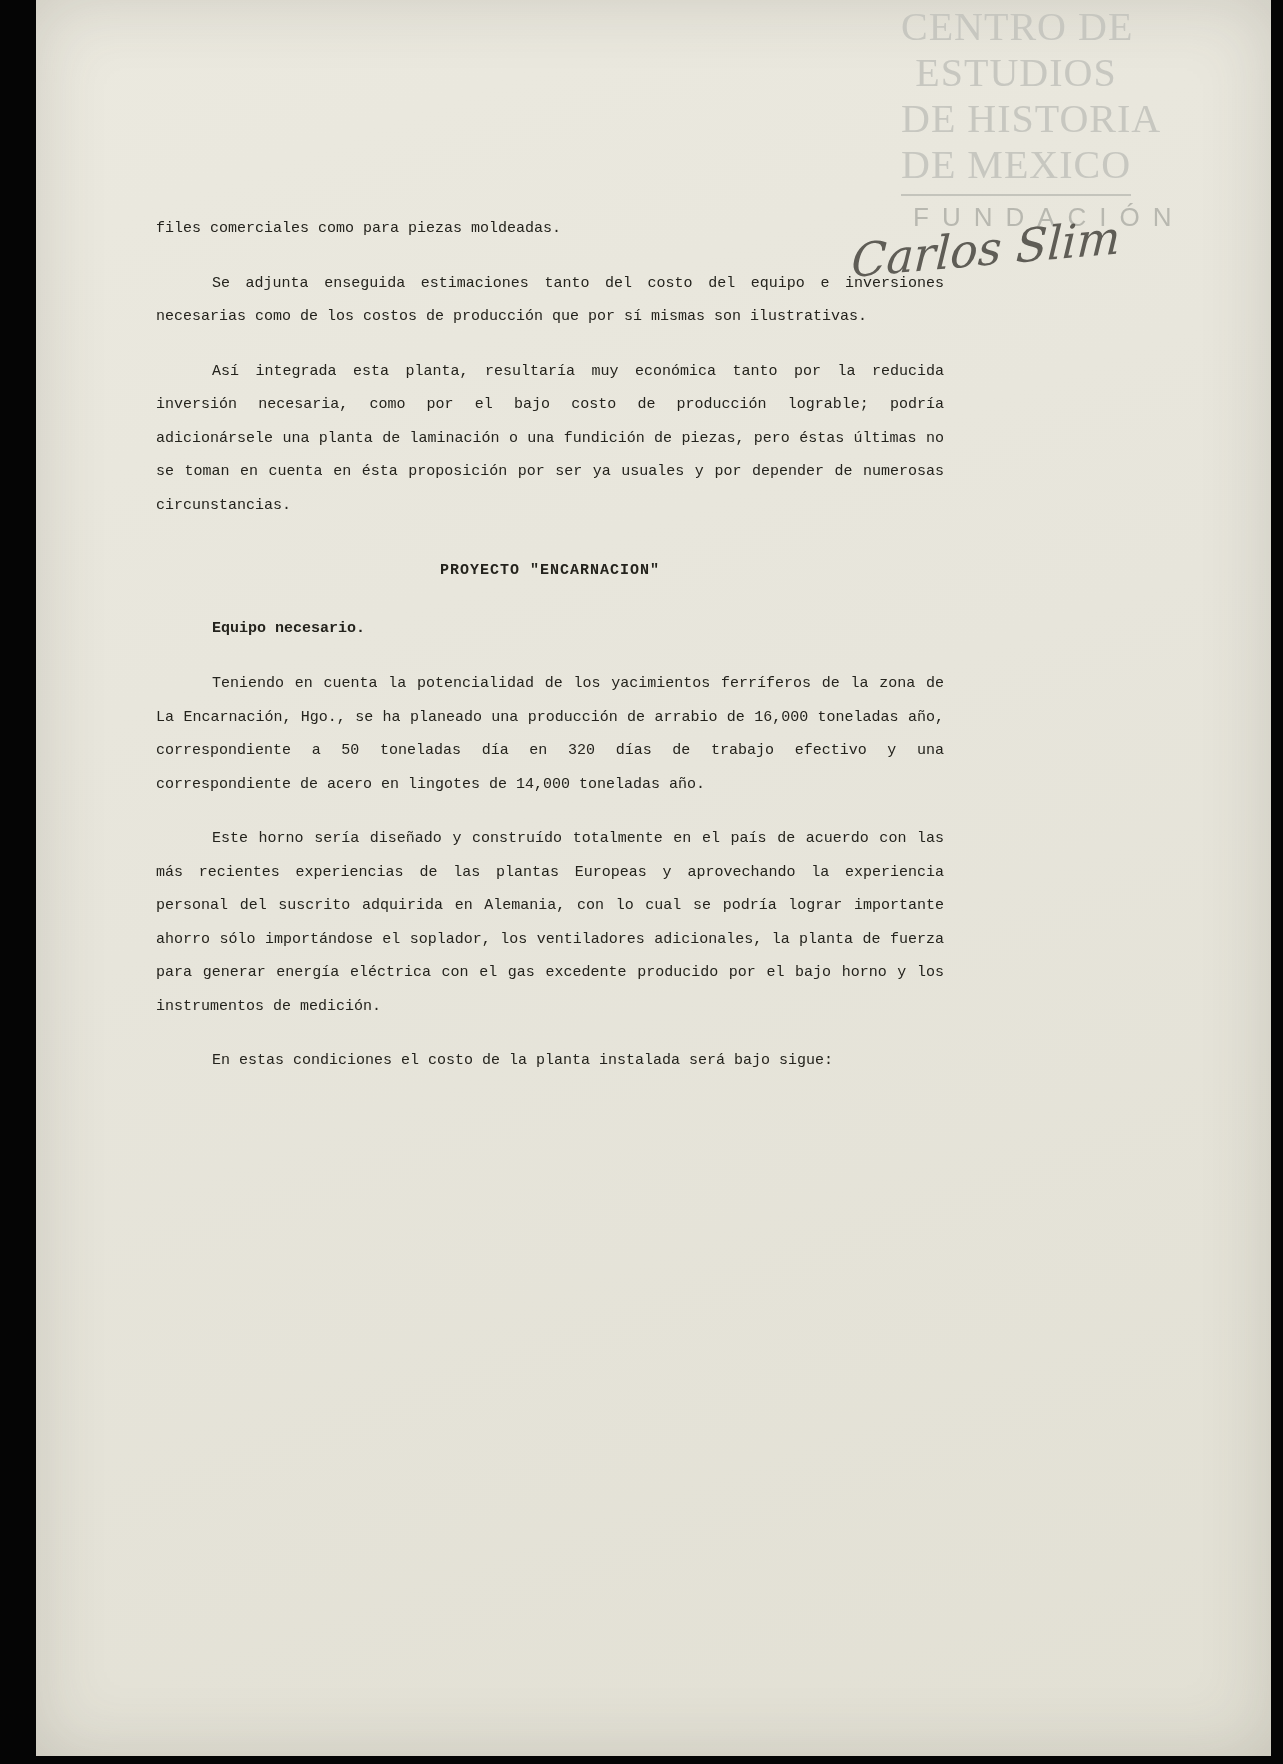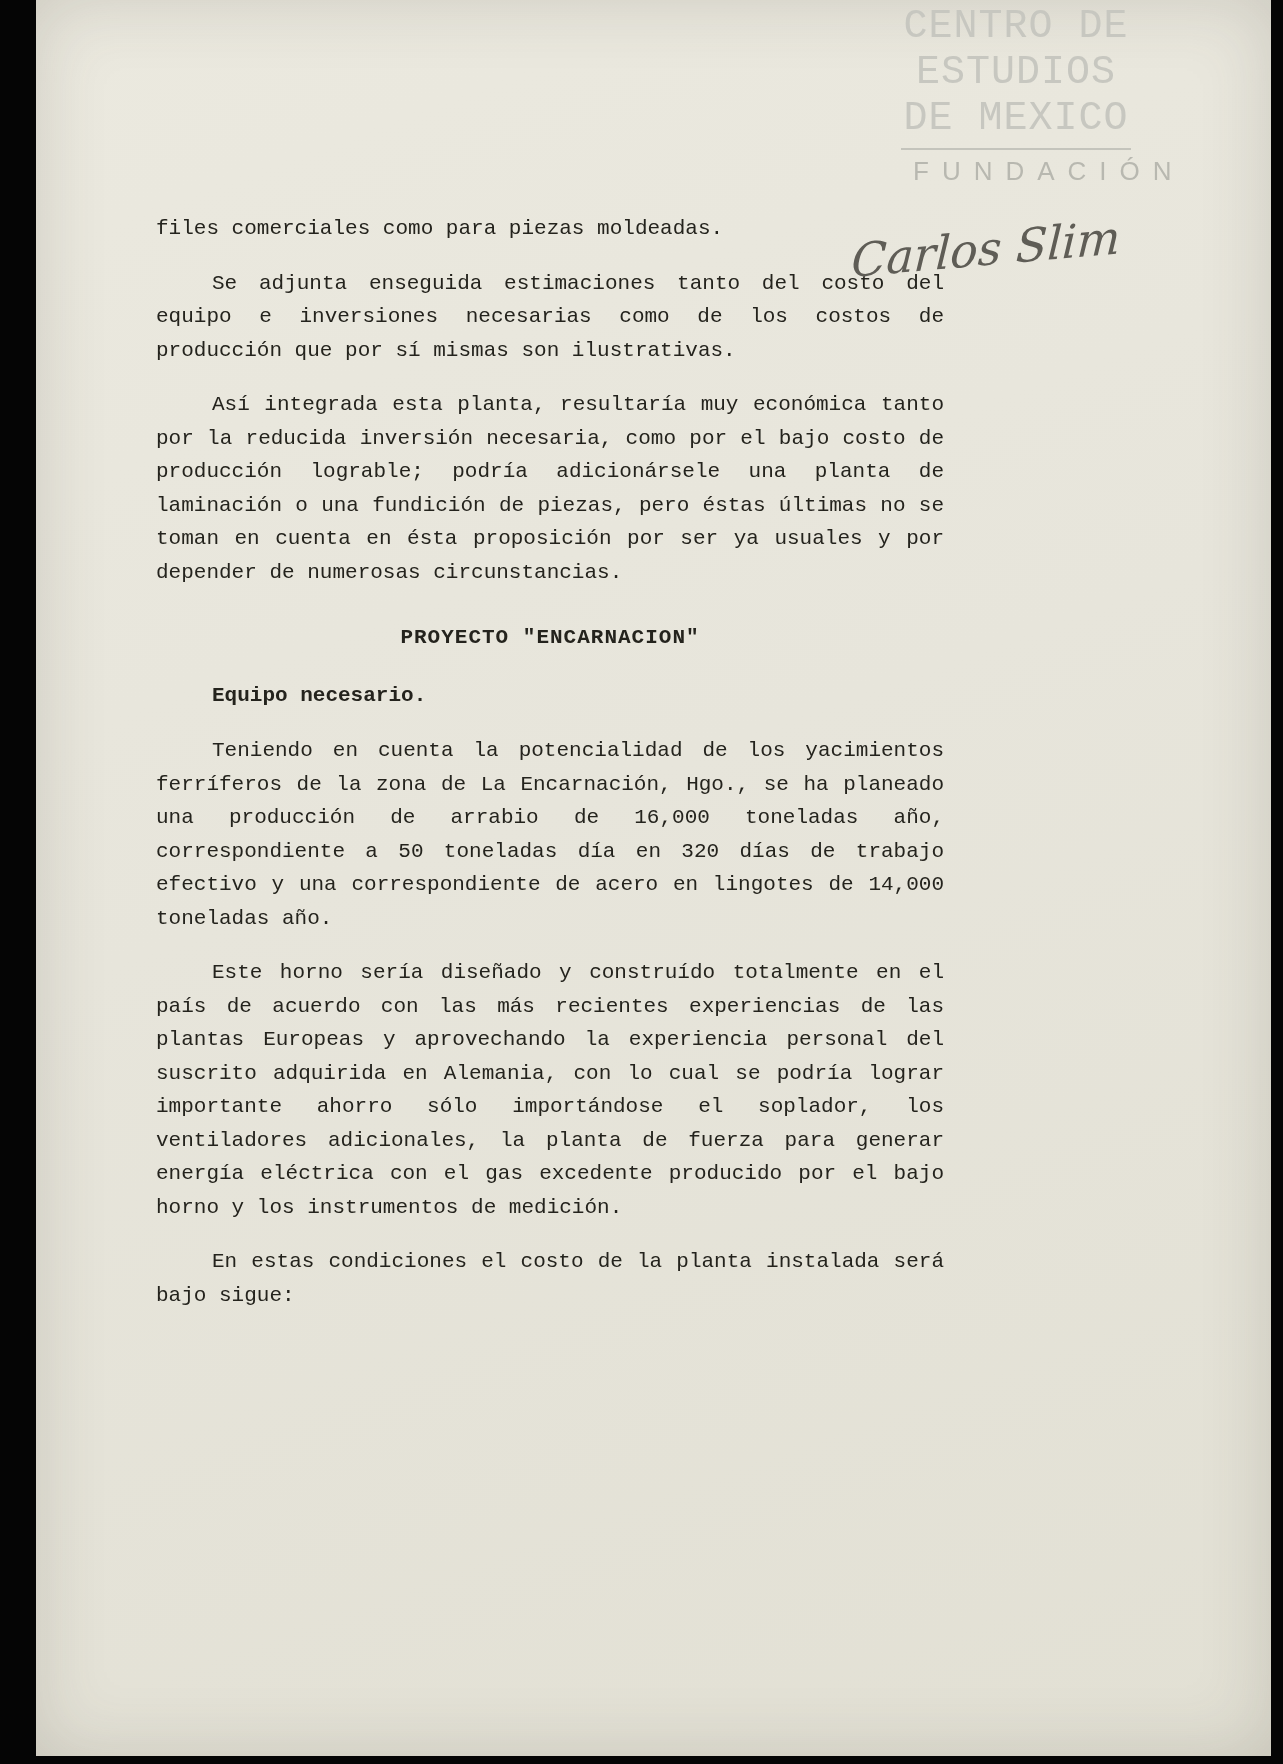--- a/index.html
+++ b/index.html
@@ -42,7 +42,7 @@
     z-index: 2;
   }
   .wm-serif {
-    font-family: Liberation Mono, monospace;
+    font-family: Liberation Serif, serif;
     font-size: 40px;
     line-height: 46px;
     color: #c7c7c0;

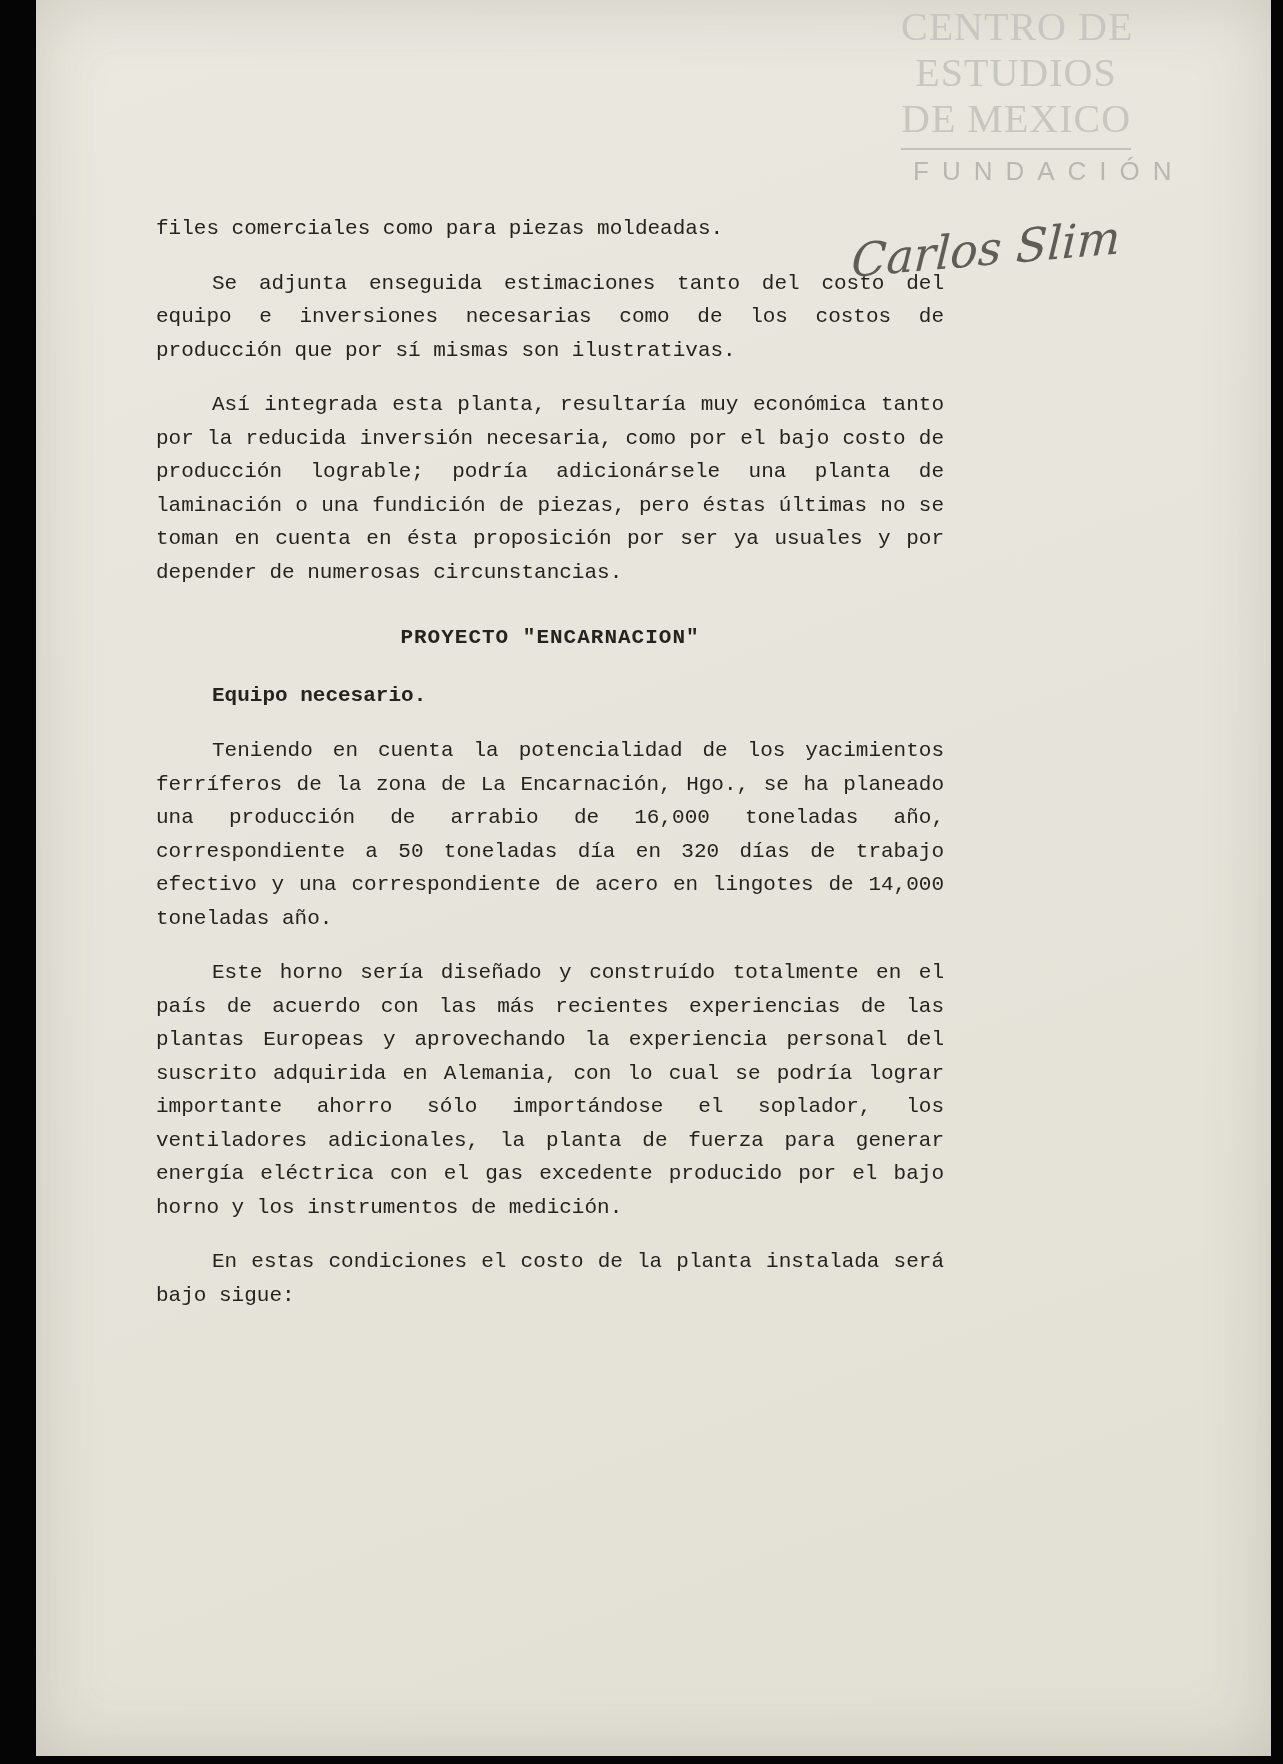--- a/index.html
+++ b/index.html
@@ -121,6 +121,7 @@
   <div class="watermark">
     <div class="wm-serif">CENTRO DE</div>
     <div class="wm-serif">ESTUDIOS</div>
+    <div class="wm-serif">DE HISTORIA</div>
     <div class="wm-serif">DE MEXICO</div>
     <hr class="wm-rule">
     <div class="wm-foundation">FUNDACIÓN</div>

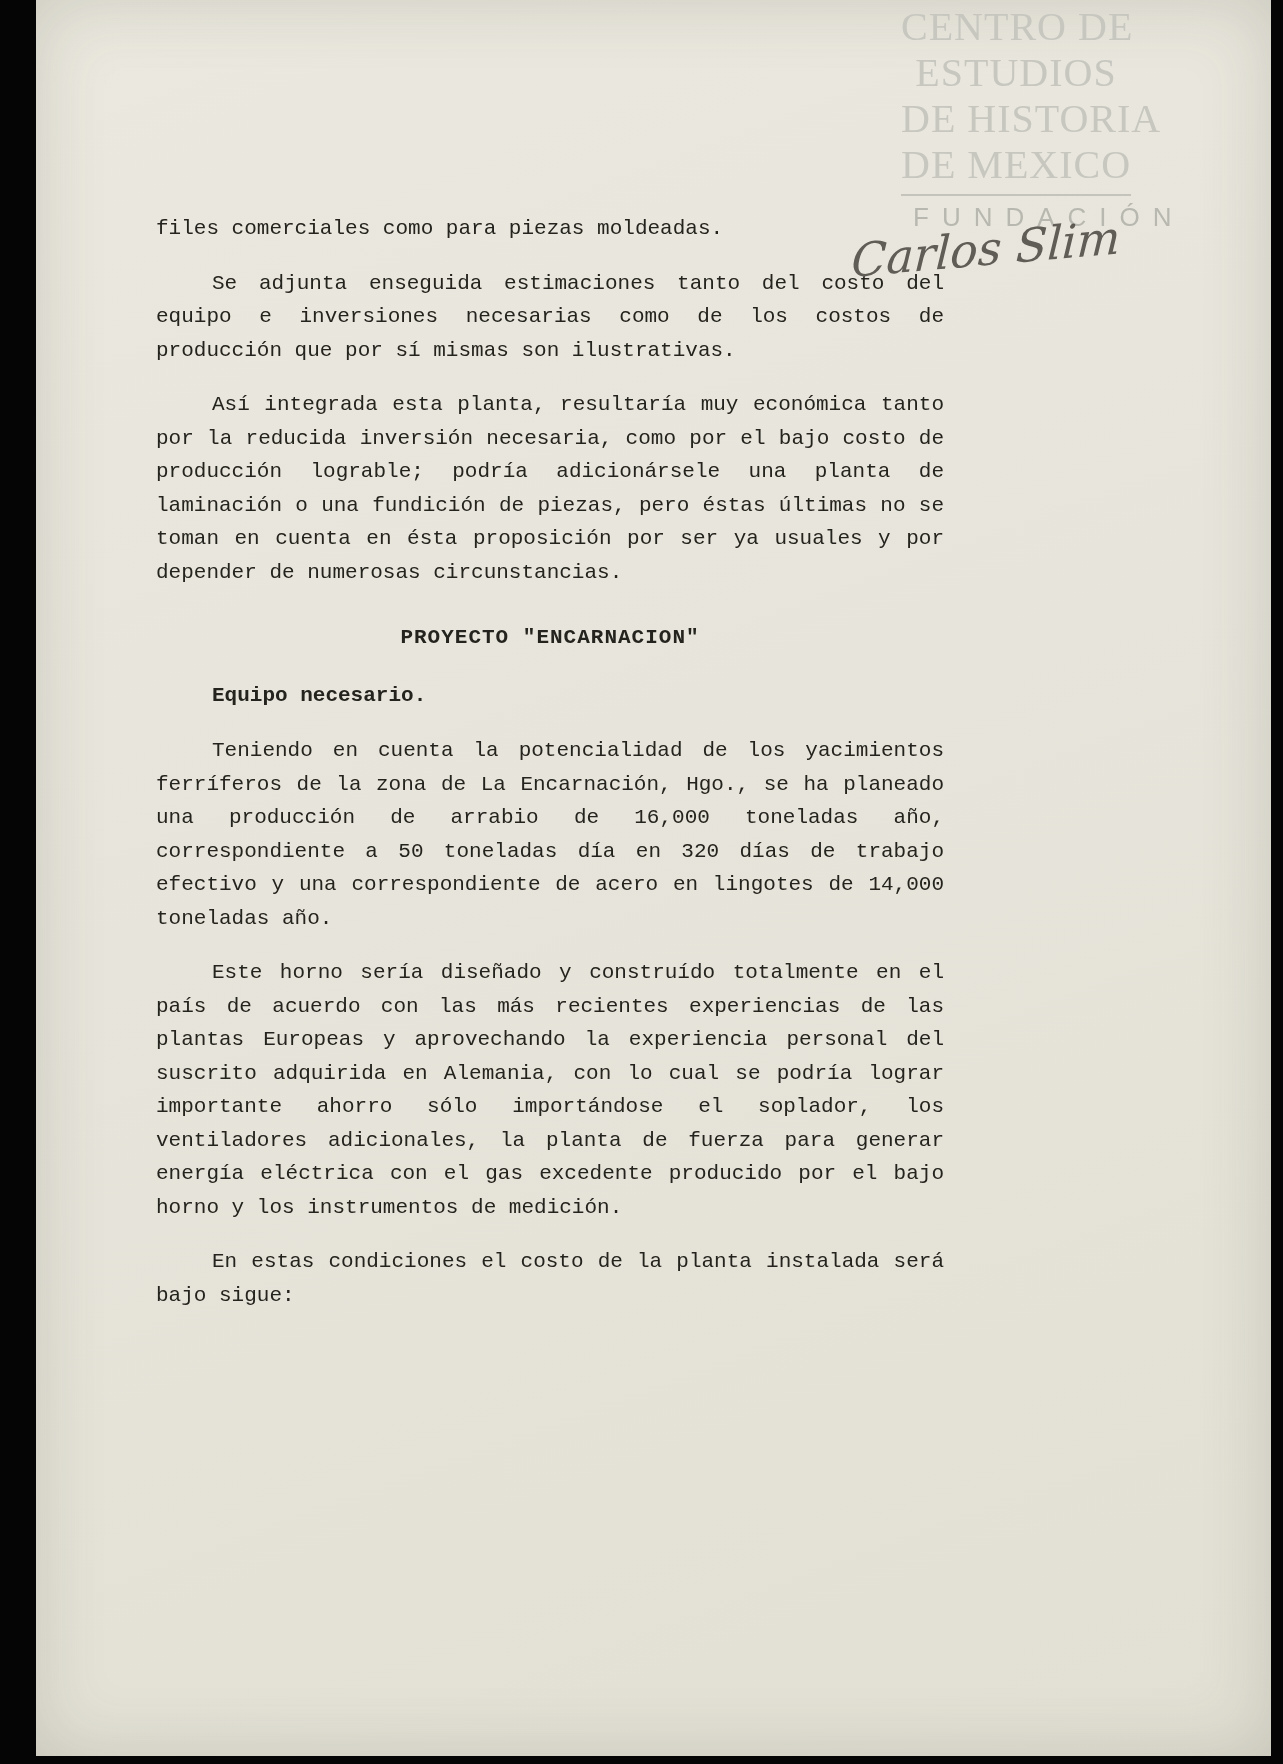--- a/index.html
+++ b/index.html
@@ -84,7 +84,7 @@
     top: 212px;
     width: 788px;
     font-family: "Liberation Mono", monospace;
-    font-size: 21px;
+    font-size: 15px;
     line-height: 33.5px;
     color: #24231d;
     z-index: 2;

